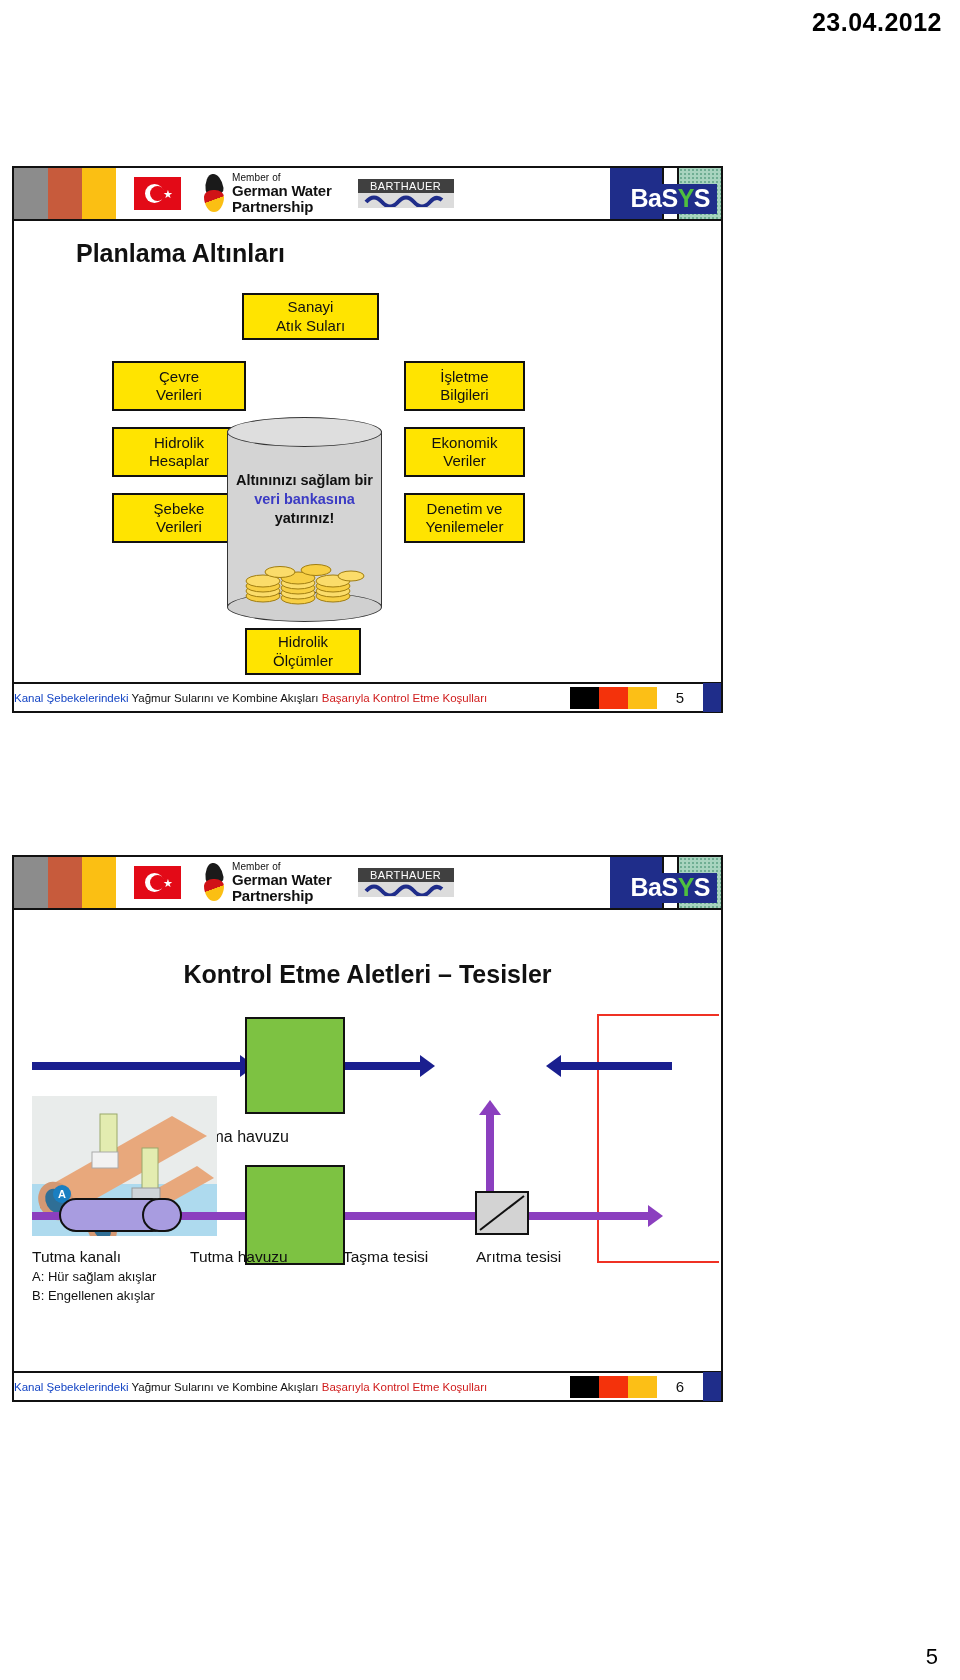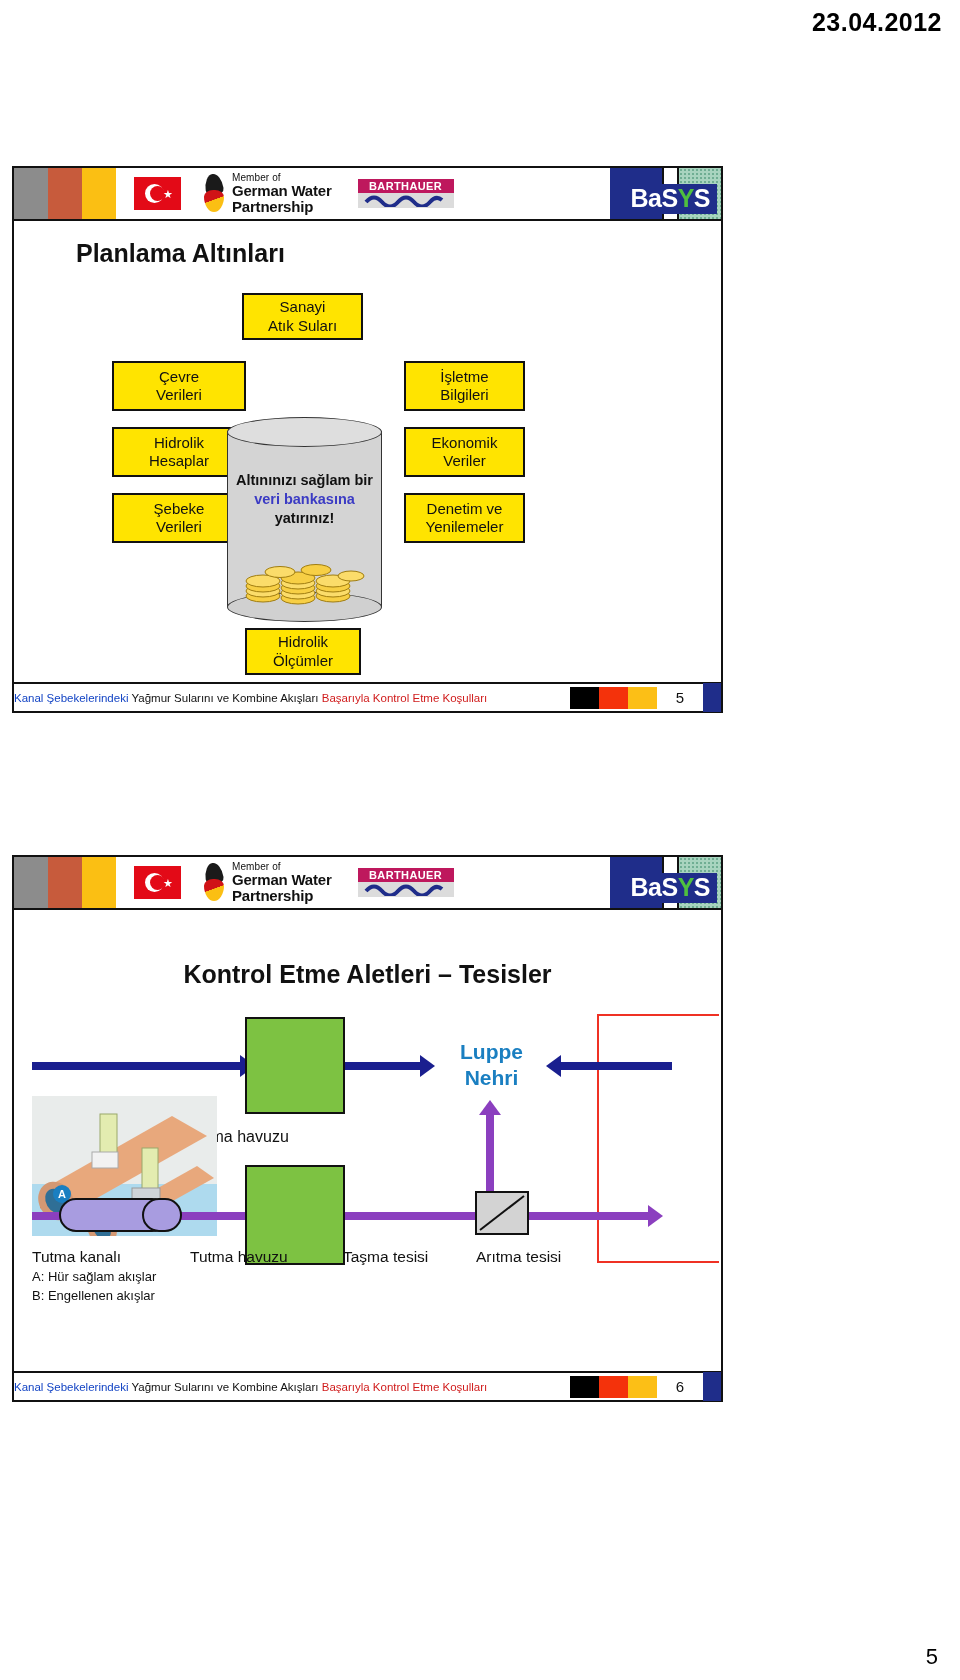--- a/index.html
+++ b/index.html
@@ -84,7 +84,7 @@
     margin-left: 26px; align-self: center; width: 96px;
   }
   .barth-top {
-    background: #be185d; color: #fff; font-size: 11px; font-weight: 700;
+    background: #404040; color: #fff; font-size: 11px; font-weight: 400;
     text-align: center; letter-spacing: .4px; padding: 1px 4px;
   }
   .barth-bot {

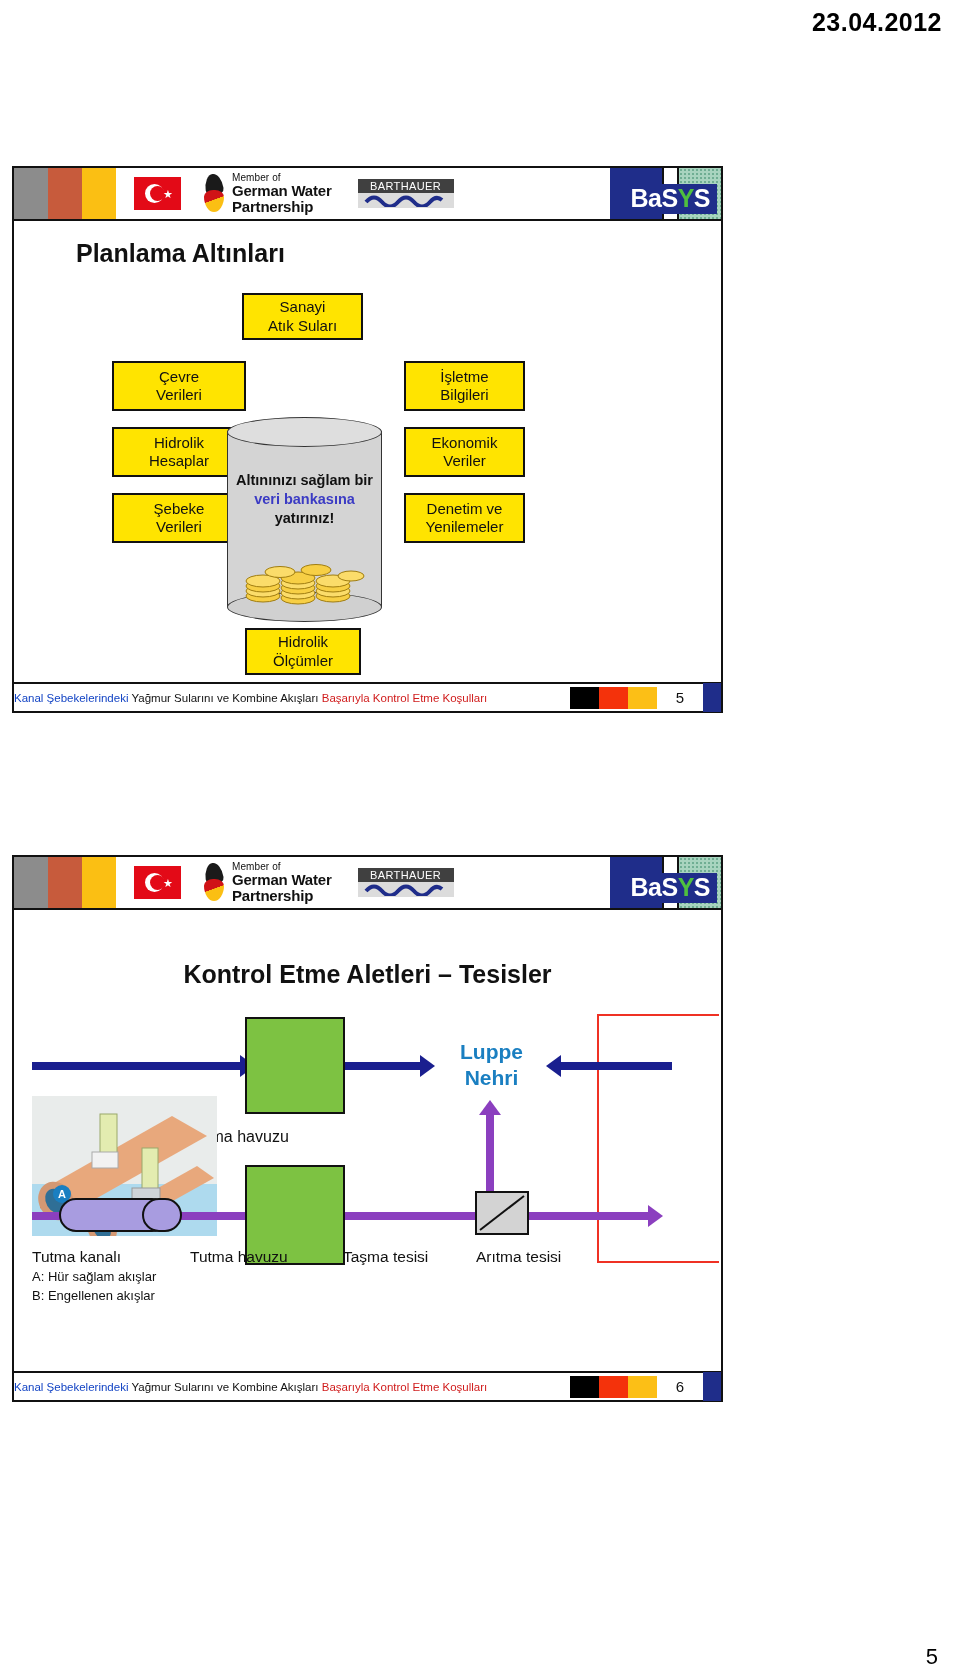--- a/index.html
+++ b/index.html
@@ -281,7 +281,7 @@
   <div class="slide-body">
     <div class="slide-title">Planlama Altınları</div>
 
-    <div class="ybox" style="left:228px; top:72px; width:121px; height:47px;">
+    <div class="ybox" style="left:228px; top:72px; width:137px; height:47px;">
       <span>Sanayi</span>
       <span>Atık Suları</span>
     </div>

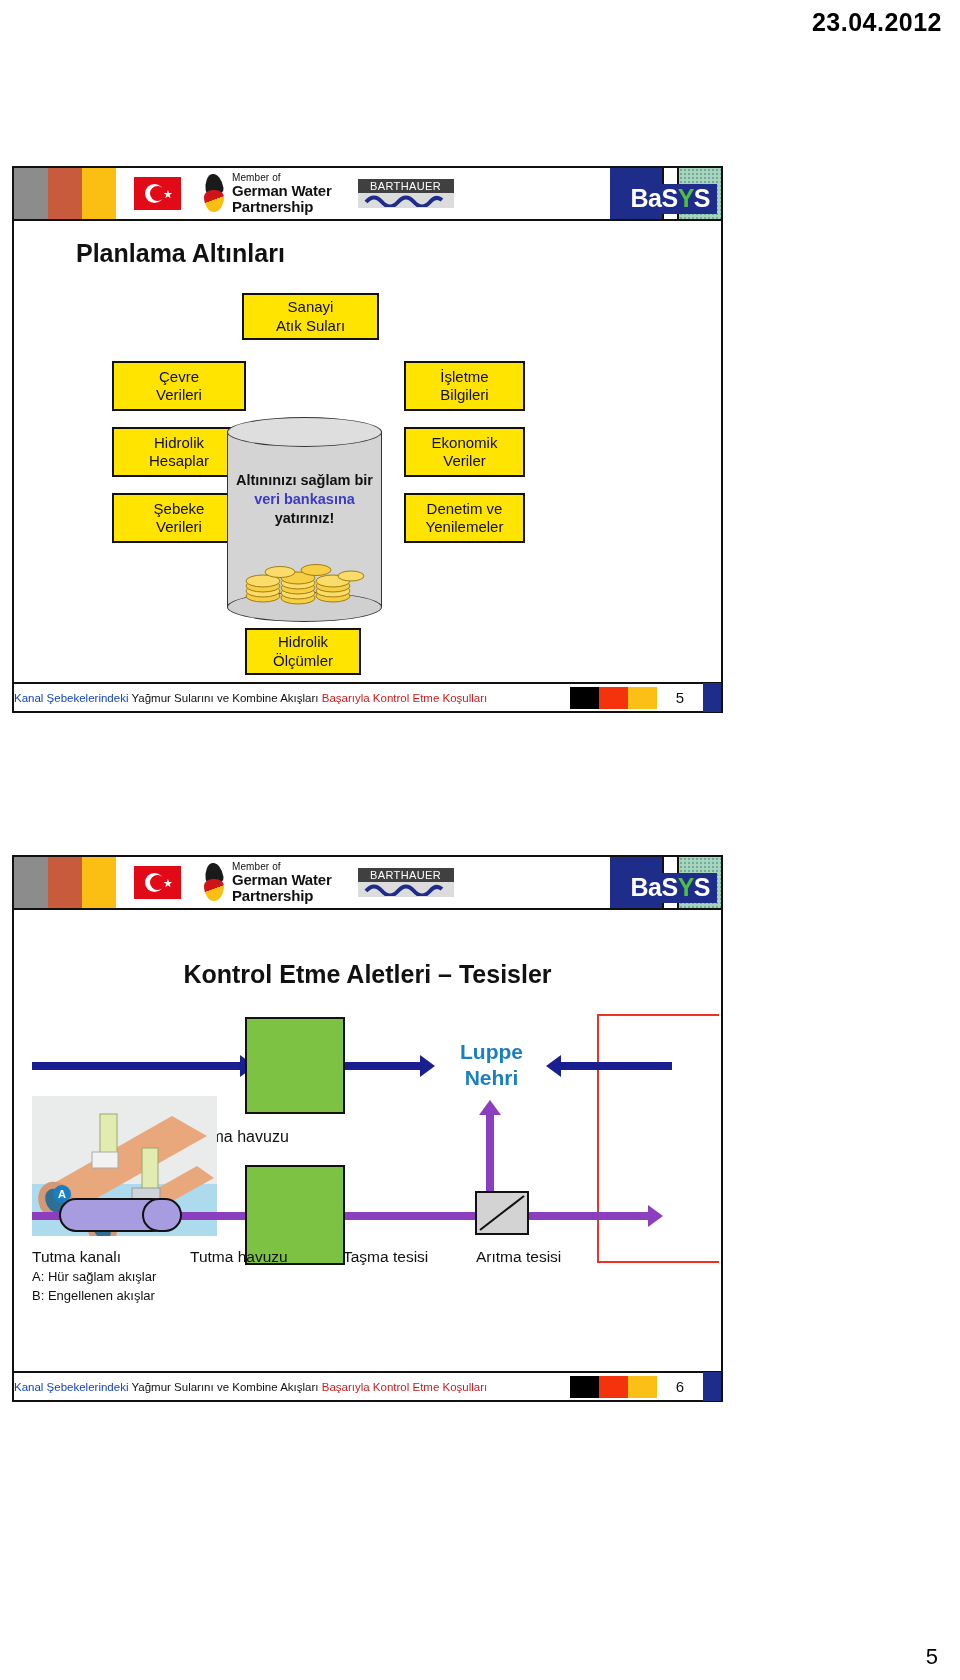--- a/index.html
+++ b/index.html
@@ -419,10 +419,6 @@
 
       <div class="gbox" style="left:231px; top:9px; width:100px; height:97px;"></div>
 
-      <div class="luppe" style="left:410px; top:31px; width:135px;">
-        <div>Luppe</div>
-        <div>Nehri</div>
-      </div>
 
       <div class="arrow-p arrow-p-up" style="left:472px; top:105px; width:8px; height:103px;"></div>
 

